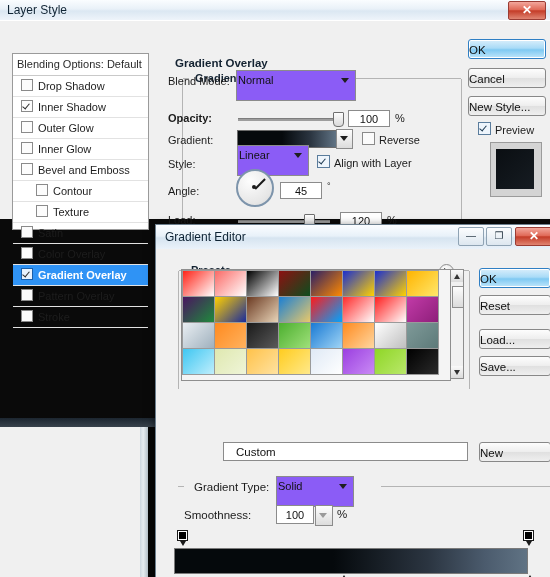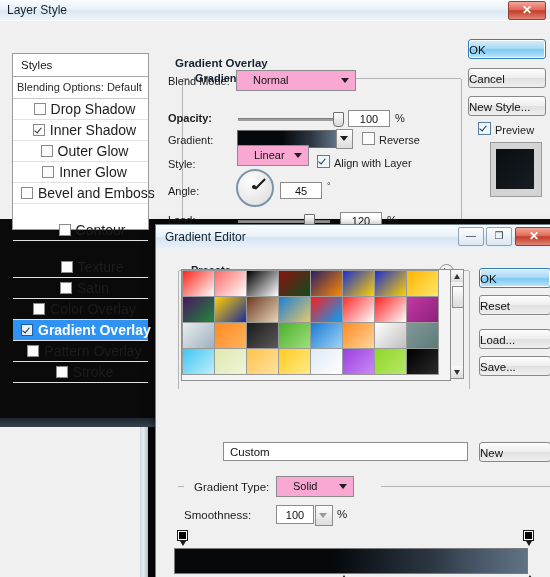--- a/index.html
+++ b/index.html
@@ -177,7 +177,6 @@
   <div id="lsBody">
 
     <div id="stylesList" class="panel-box">
-      <div class="sl-hdr">Styles</div>
       <div class="sl-sub">Blending Options: Default</div>
       <div id="styleItems">
           <div class="sl-item"><span class="cb"></span><span>Drop Shadow</span></div>

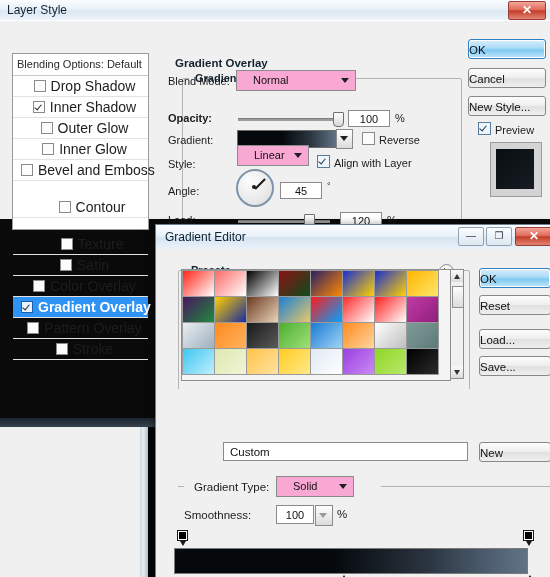--- a/index.html
+++ b/index.html
@@ -50,8 +50,8 @@
      border-bottom:1px solid #a8a8a8;background:#fff;}
   .sl-sub{height:21px;line-height:21px;padding-left:4px;font-size:11px;color:#2a2a2a;
      border-bottom:1px solid #c9c9c9;background:#fff;}
-  .sl-item{height:20px;line-height:20px;padding-left:8px;font-size:14px;color:#1d1d1d;
-     border-bottom:1px solid #e2e2e2;position:relative;white-space:nowrap;text-align:center;}
+  .sl-item{height:20px;line-height:20px;padding-left:8px;font-size:11px;color:#1d1d1d;
+     border-bottom:1px solid #e2e2e2;position:relative;white-space:nowrap;}
   .sl-item.indent{padding-left:23px;margin-top:16px;}
   .sl-item.sel{background:#2f93f5;color:#fff;font-weight:bold;}
   .cb{display:inline-block;width:10px;height:10px;border:1px solid #8a8a8a;background:#fcfcfc;

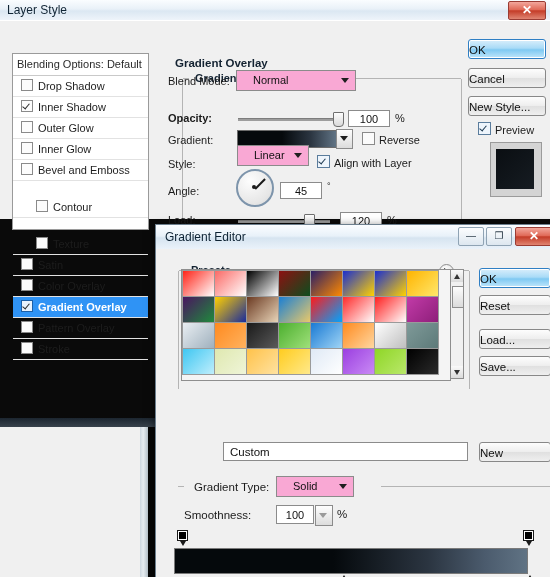--- a/index.html
+++ b/index.html
@@ -69,8 +69,8 @@
   .grp-frame .topline-r{position:absolute;top:-1px;right:0;left:auto;border-top:1px solid #b4b4b4;}
 
   .fld-label{position:absolute;font-size:11px;color:#1b1b1b;text-align:left;}
-  .combo{position:absolute;height:21px;background:#f9a8d4;border:1px solid #8b8b8b;
-     font-size:11px;color:#111;line-height:19px;padding-left:16px;box-sizing:border-box;}
+  .combo{position:absolute;height:31px;background:#8b5cf6;border:1px solid #8b8b8b;
+     font-size:11px;color:#111;line-height:19px;padding-left:1px;box-sizing:border-box;}
   .combo .arrow{position:absolute;right:6px;top:7px;width:0;height:0;
      border-left:4px solid transparent;border-right:4px solid transparent;border-top:5px solid #1f1f1f;}
   .numbox{position:absolute;height:17px;background:#fff;border:1px solid #8b8b8b;

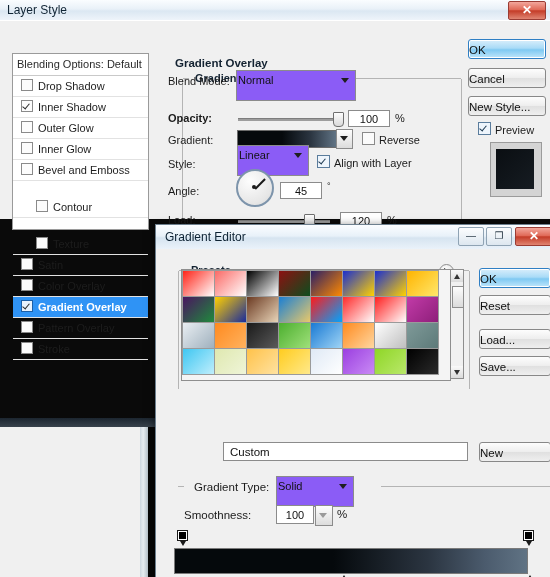--- a/index.html
+++ b/index.html
@@ -52,7 +52,7 @@
      border-bottom:1px solid #c9c9c9;background:#fff;}
   .sl-item{height:20px;line-height:20px;padding-left:8px;font-size:11px;color:#1d1d1d;
      border-bottom:1px solid #e2e2e2;position:relative;white-space:nowrap;}
-  .sl-item.indent{padding-left:23px;margin-top:16px;}
+  .sl-item.indent{padding-left:23px;}
   .sl-item.sel{background:#2f93f5;color:#fff;font-weight:bold;}
   .cb{display:inline-block;width:10px;height:10px;border:1px solid #8a8a8a;background:#fcfcfc;
       vertical-align:-1px;margin-right:5px;position:relative;}

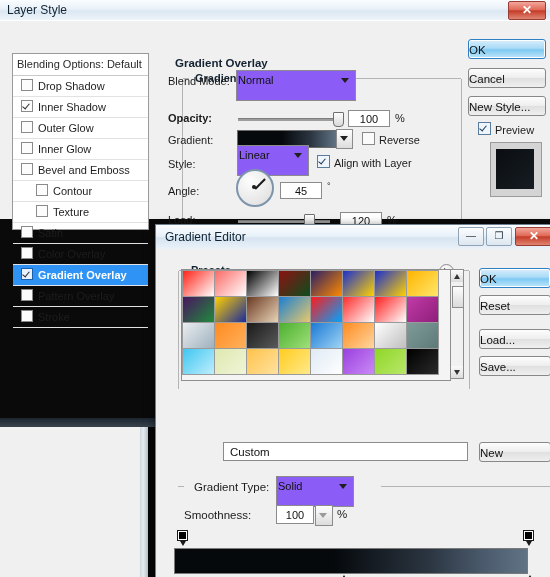--- a/index.html
+++ b/index.html
@@ -137,7 +137,7 @@
      border-top:3.5px solid transparent;border-bottom:3.5px solid transparent;border-left:5px solid #222;}
 
   .textinput{position:absolute;height:19px;background:#fff;border:1px solid #8b8b8b;
-     font-size:11.5px;line-height:19px;padding-left:6px;box-sizing:border-box;color:#111;}
+     font-size:11.5px;line-height:19px;padding-left:12px;box-sizing:border-box;color:#111;}
   .gradbar-wrap{position:absolute;left:18px;top:275px;width:354px;height:26px;}
   #gradBar{position:absolute;left:0;top:0;width:100%;height:100%;
      border:1px solid #7a7a7a;box-sizing:border-box;

